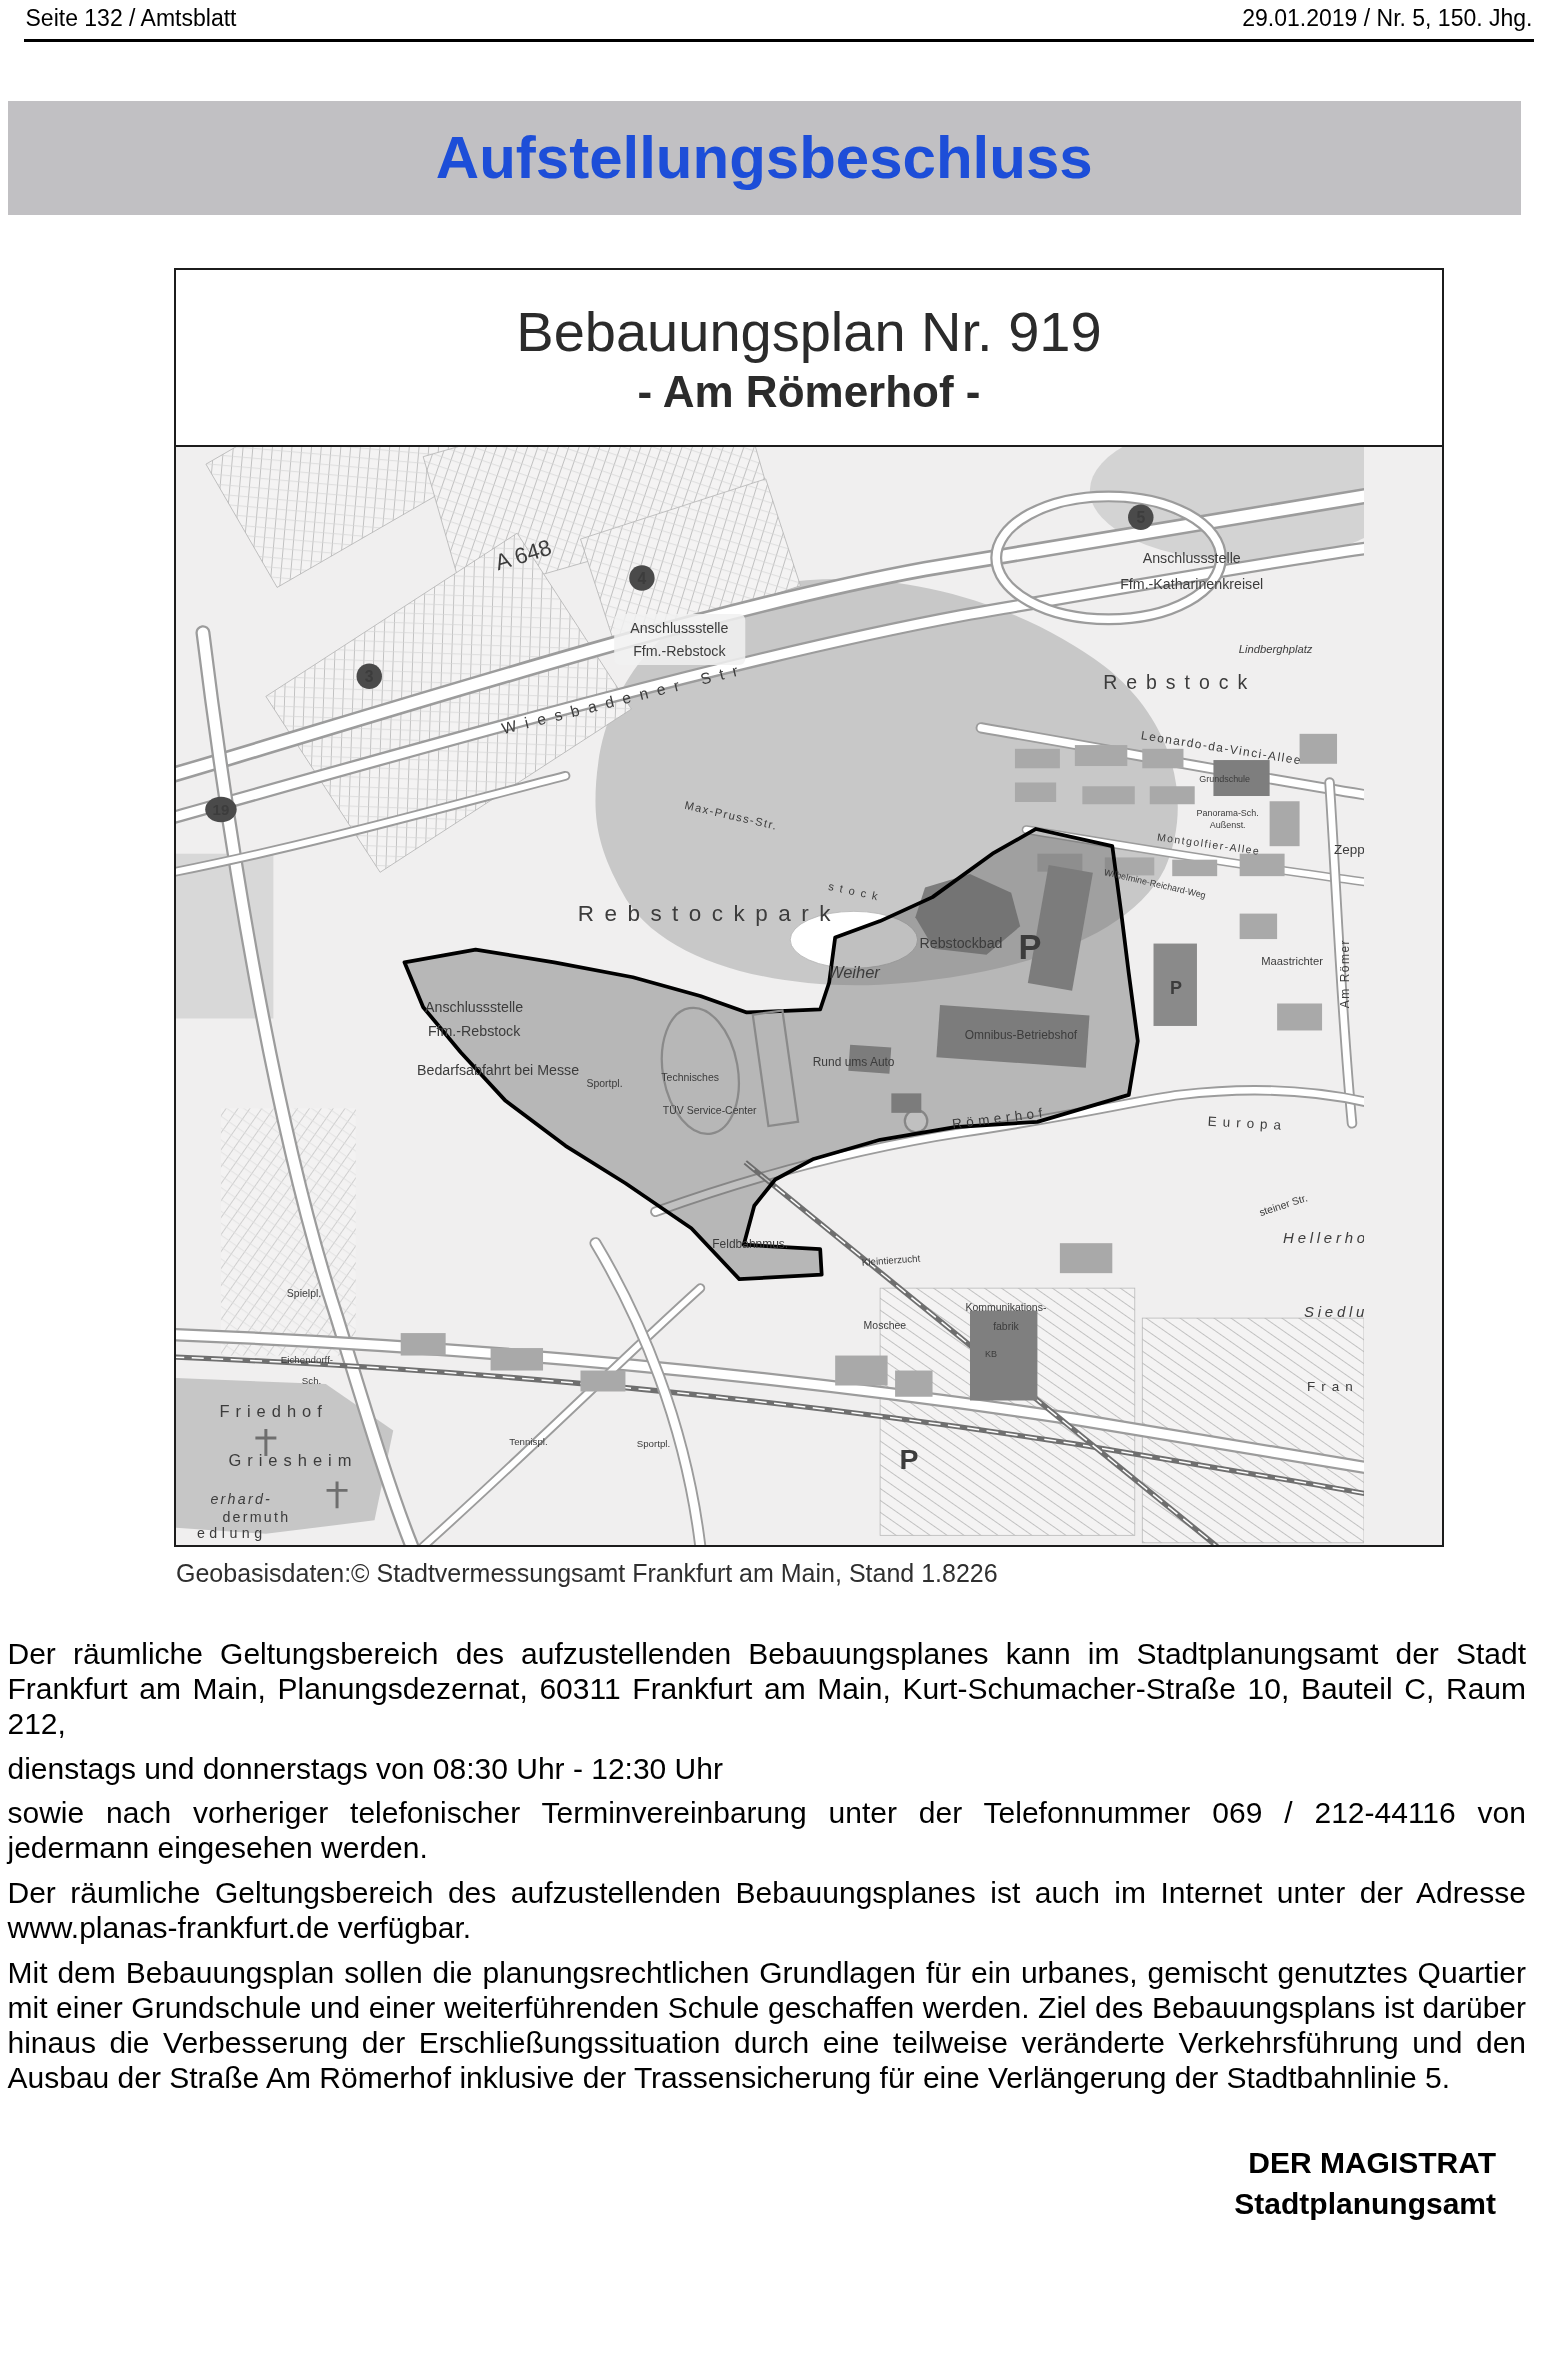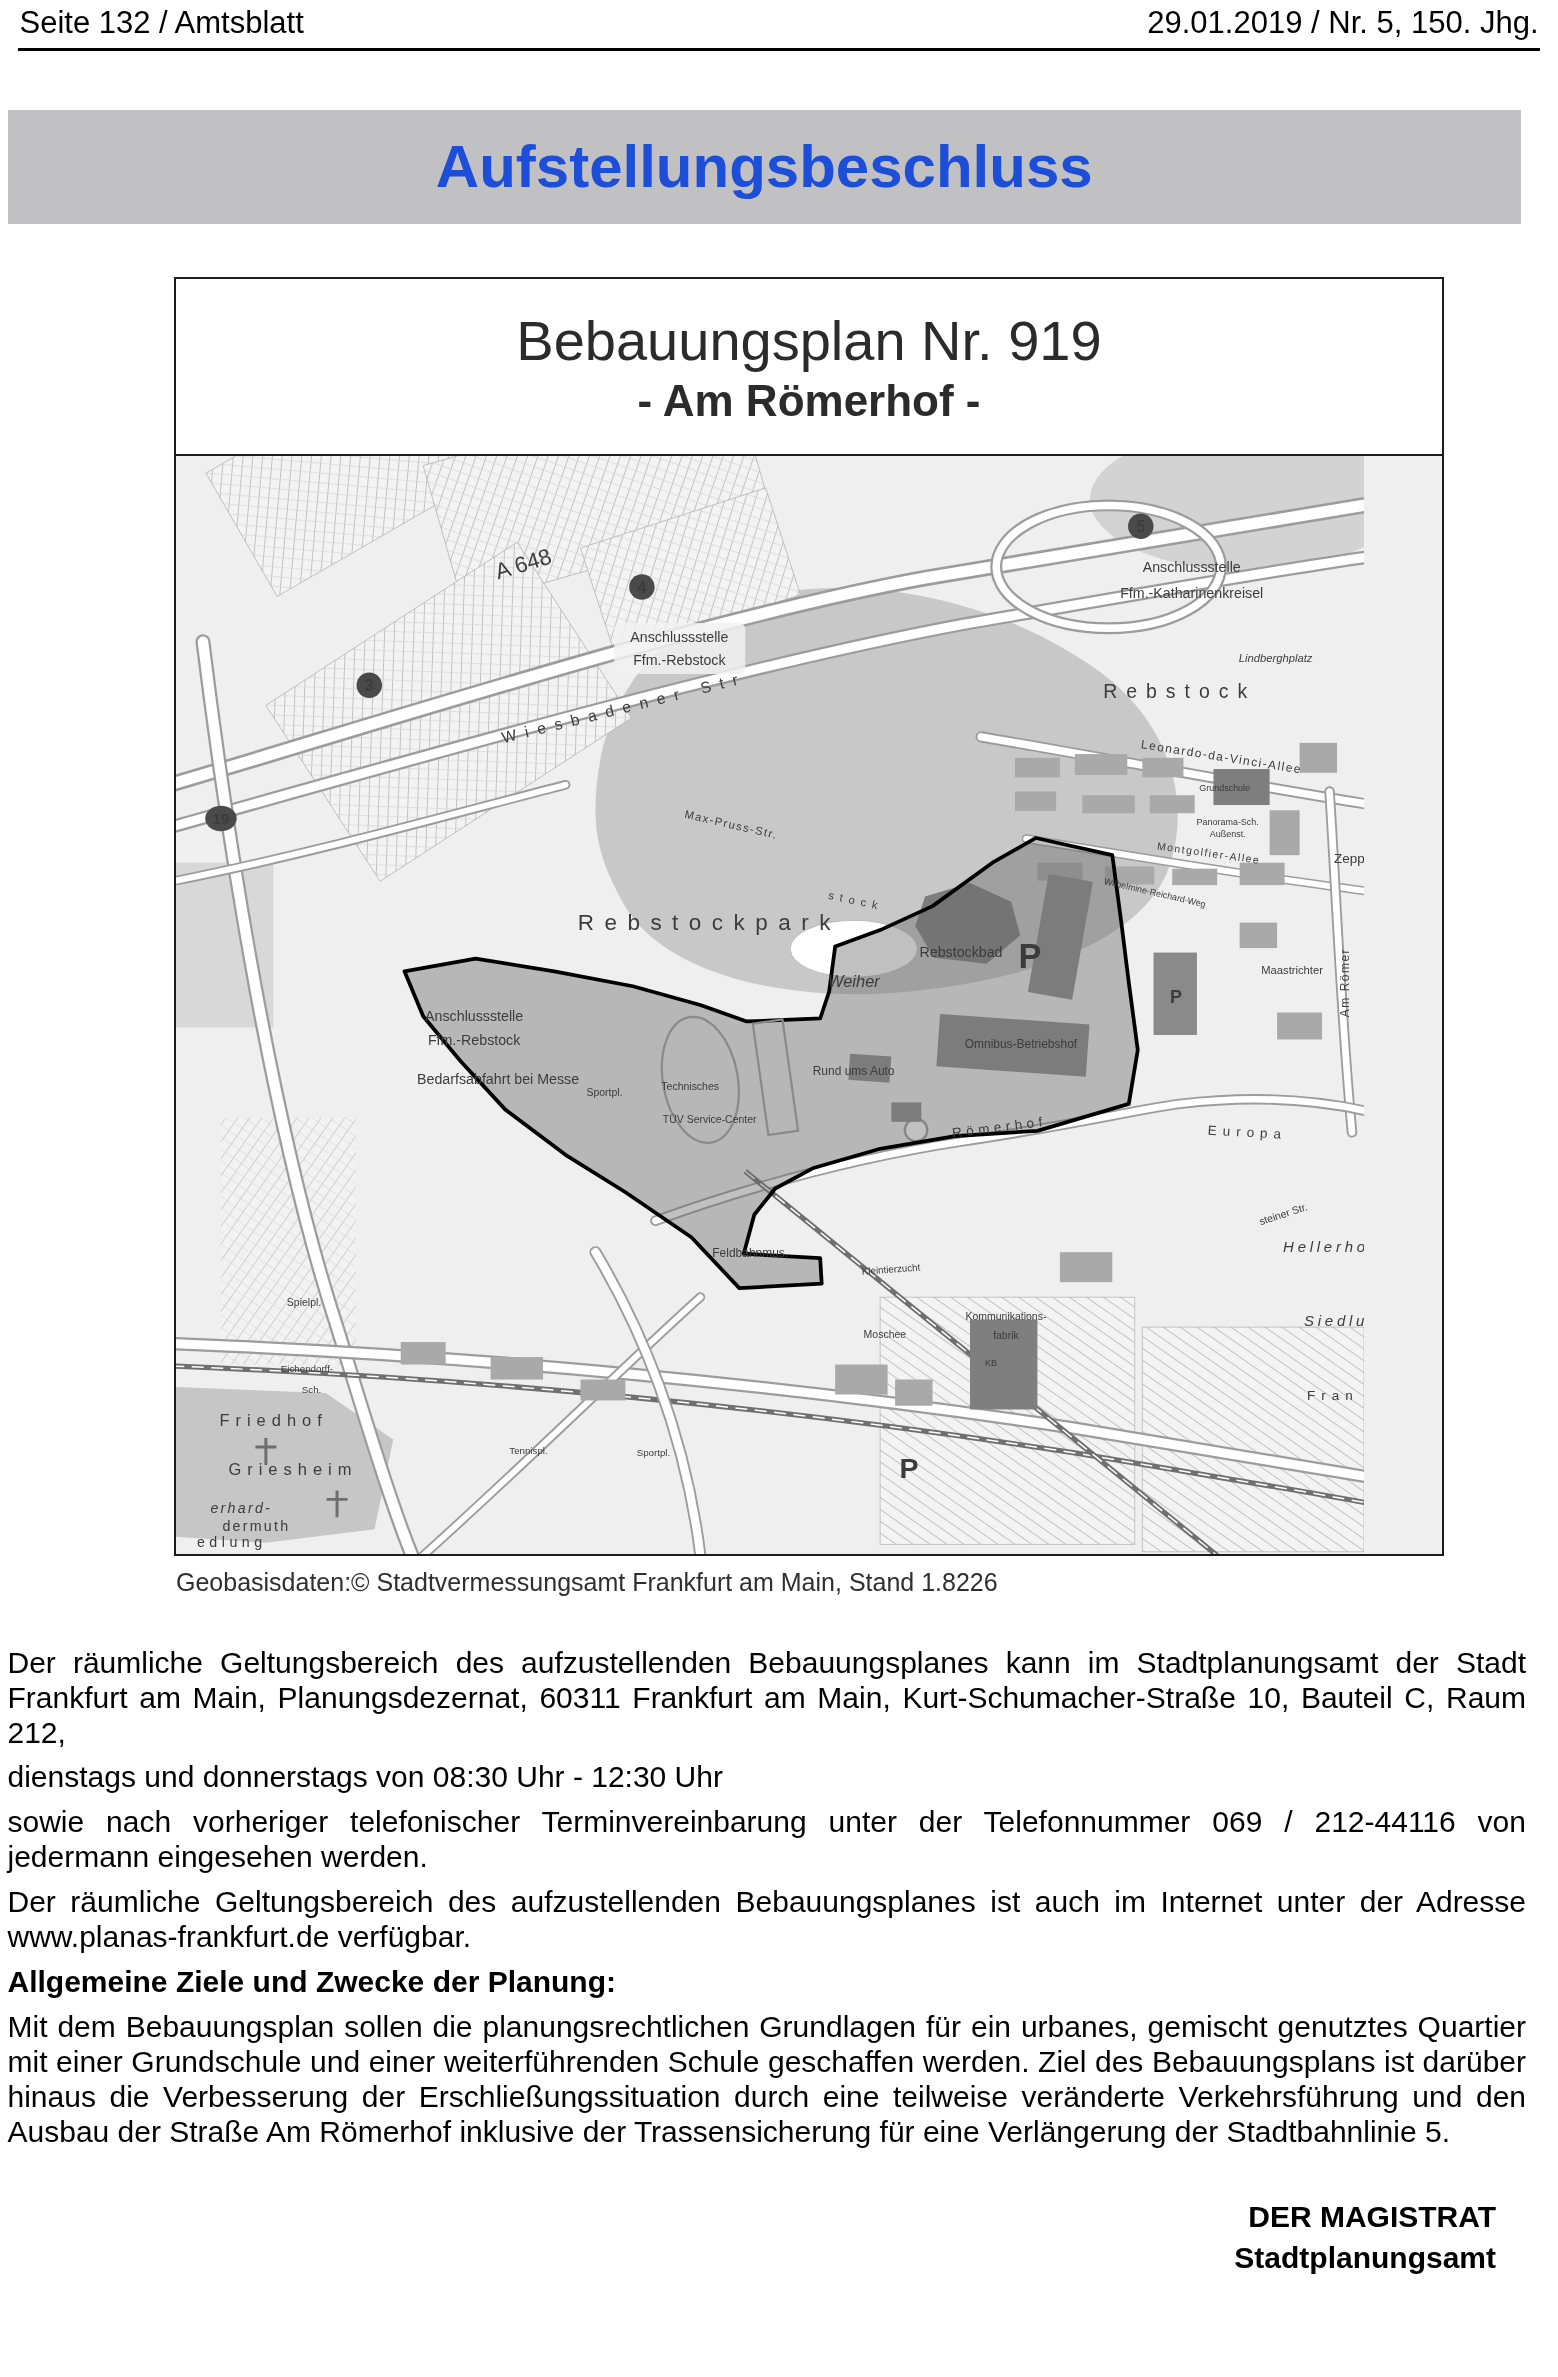--- a/index.html
+++ b/index.html
@@ -7,8 +7,8 @@
 
   
   .pagehead{display:flex;justify-content:space-between;align-items:flex-end;
-    margin:0 18px;padding:6px 1.5px 7.5px 1.5px;border-bottom:3px solid #000;
-    font-size:31px;line-height:1.1;gap:8px;}
+    margin:0 24px;padding:6px 1.5px 7.5px 1.5px;border-bottom:3px solid #000;
+    font-size:23px;line-height:1.1;gap:8px;}
 
   
   .banner{margin:59px 37px 0 7.5px;height:114px;background:#c1c0c3;

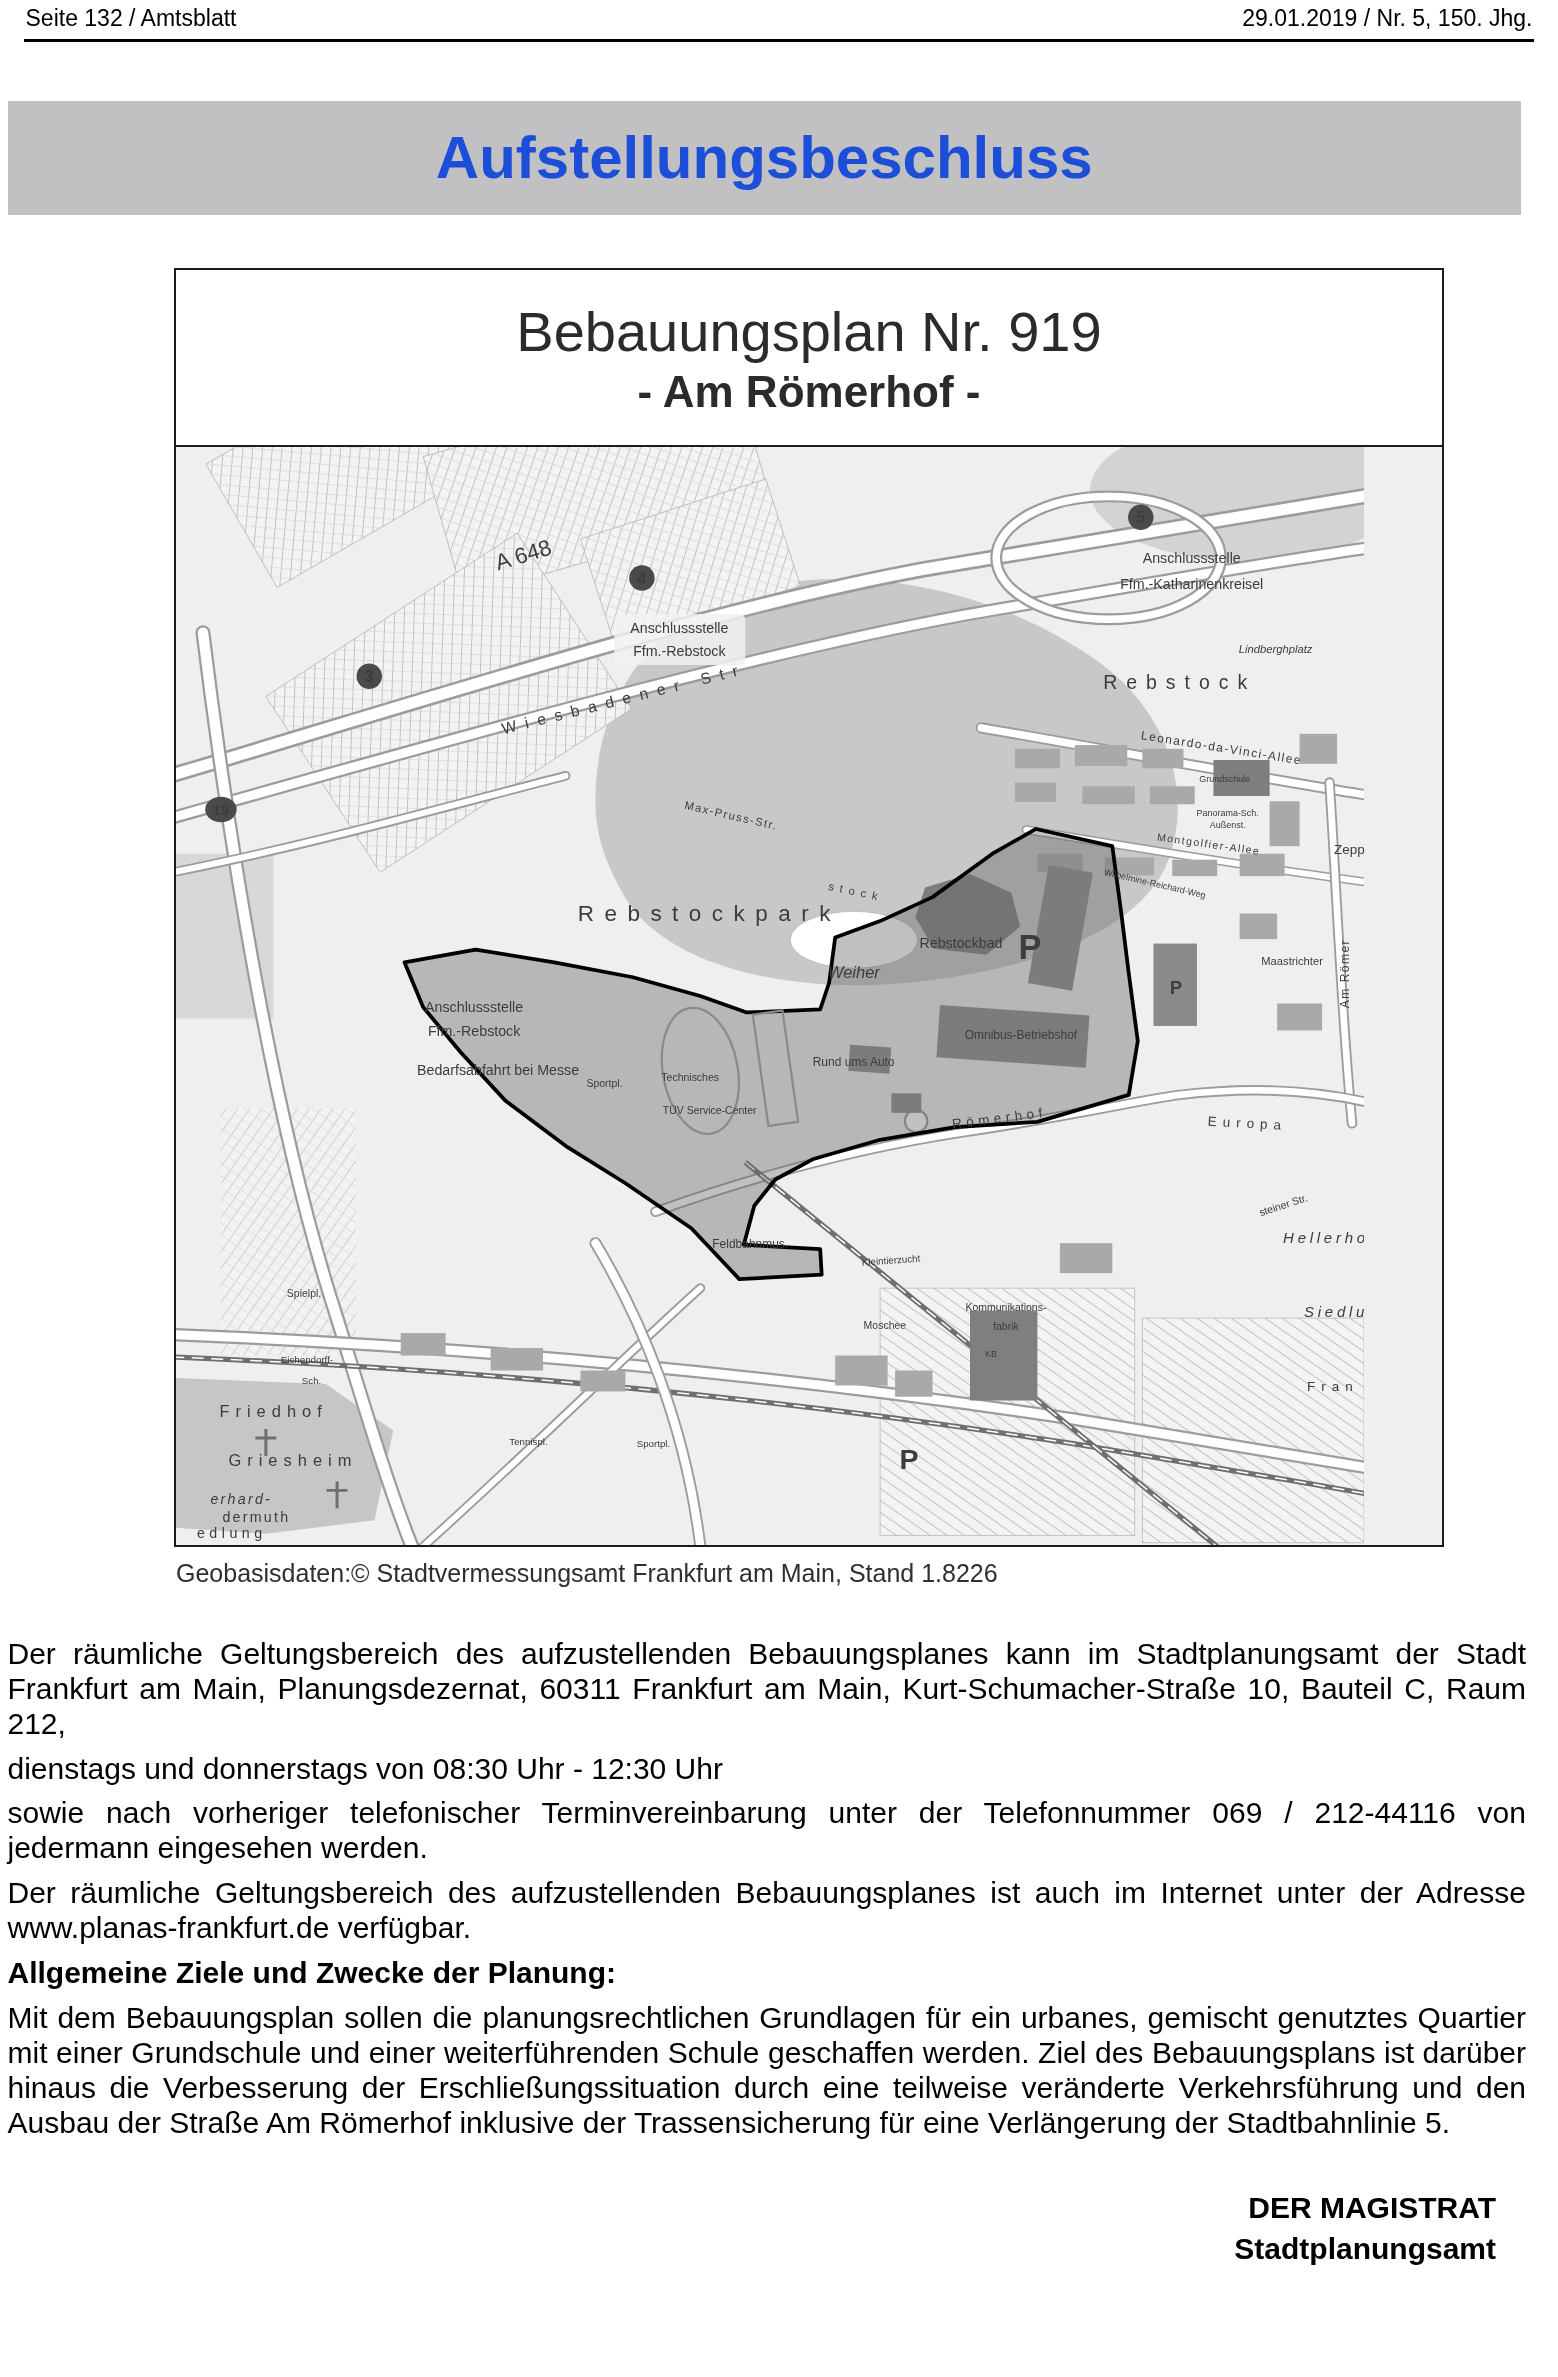--- a/index.html
+++ b/index.html
@@ -233,7 +233,6 @@
   <p class="single">dienstags und donnerstags von 08:30 Uhr - 12:30 Uhr</p>
   <p>sowie nach vorheriger telefonischer Terminvereinbarung unter der Telefonnummer 069 / 212-44116 von jedermann eingesehen werden.</p>
   <p>Der räumliche Geltungsbereich des aufzustellenden Bebauungsplanes ist auch im Internet unter der Adresse www.planas-frankfurt.de verfügbar.</p>
-  <h2>Allgemeine Ziele und Zwecke der Planung:</h2>
   <p>Mit dem Bebauungsplan sollen die planungsrechtlichen Grundlagen für ein urbanes, gemischt genutztes Quartier mit einer Grundschule und einer weiterführenden Schule geschaffen werden. Ziel des Bebauungsplans ist darüber hinaus die Verbesserung der Erschließungssituation durch eine teilweise veränderte Verkehrsführung und den Ausbau der Straße Am Römerhof inklusive der Trassensicherung für eine Verlängerung der Stadtbahnlinie 5.</p>
 </div>
 

